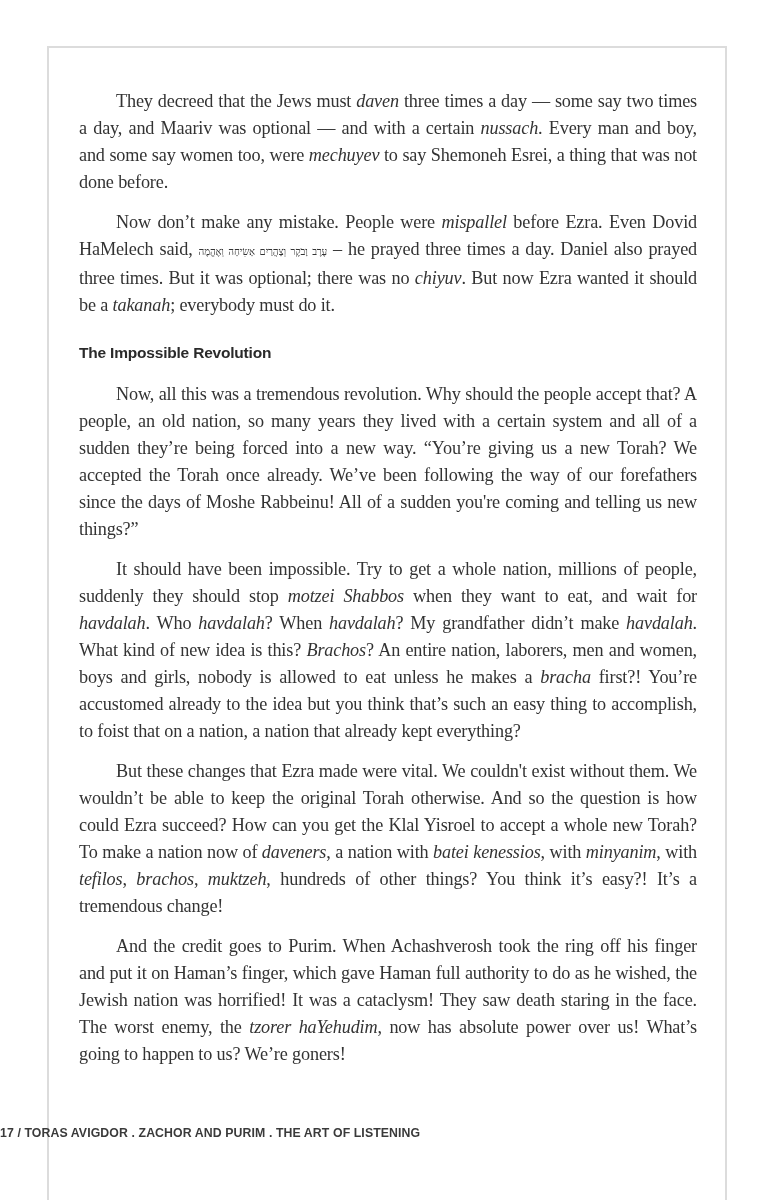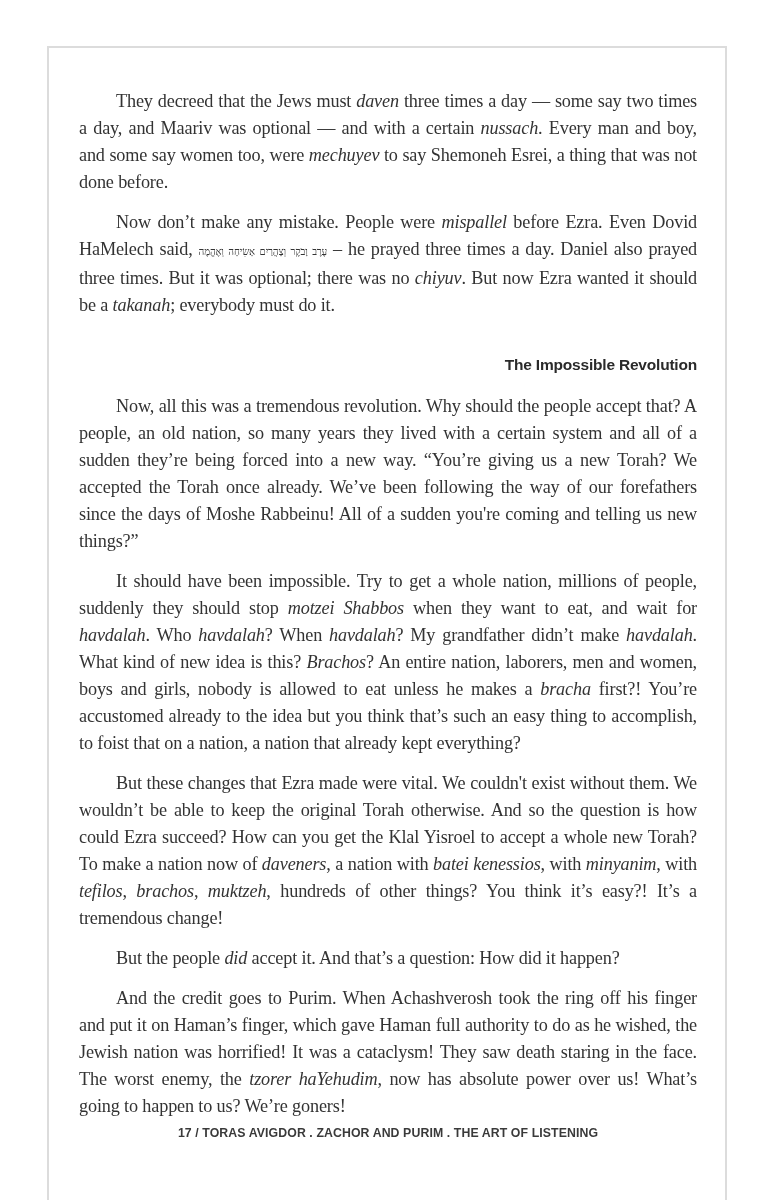--- a/index.html
+++ b/index.html
@@ -20,8 +20,8 @@
   .content p em { font-style: italic; }
   .heading {
     font-family: "Liberation Sans", "DejaVu Sans", sans-serif;
-    font-weight: bold; font-size: 15.5px; text-align: right; color: #2a2a2a;
-    margin: 32px 0 15px 0; letter-spacing: -0.2px; text-indent: 0;
+    font-weight: bold; font-size: 15.5px; text-align: left; color: #2a2a2a;
+    margin: 20px 0 15px 0; letter-spacing: -0.2px; text-indent: 0;
   }
   .hebrew { font-family: "DejaVu Serif", "Liberation Serif", serif; font-size: 10px; }
   .footer {

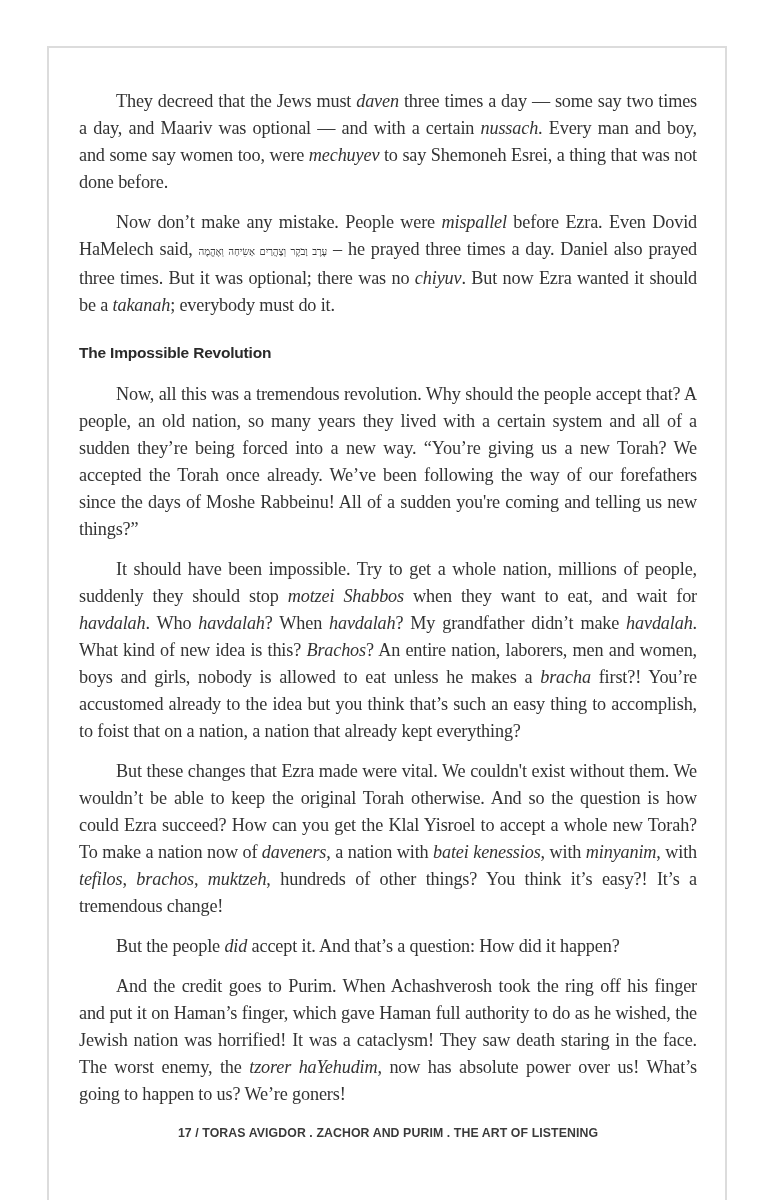--- a/index.html
+++ b/index.html
@@ -42,7 +42,6 @@
     <p><span>Now, all this was a tremendous revolution. Why should the people accept that? A people, an old nation, so many years they lived with a certain system and all of a sudden they’re being forced into a new way. “You’re giving us a new Torah? We accepted the Torah once already. We’ve been following the way of our forefathers since the days of Moshe Rabbeinu! All of a sudden you're coming and telling us new things?”</span></p>
     <p><span>It should have been impossible. Try to get a whole nation, millions of people, suddenly they should stop </span><em>motzei Shabbos</em><span> when they want to eat, and wait for </span><em>havdalah</em><span>. Who </span><em>havdalah</em><span>? When </span><em>havdalah</em><span>? My grandfather didn’t make </span><em>havdalah</em><span>. What kind of new idea is this? </span><em>Brachos</em><span>? An entire nation, laborers, men and women, boys and girls, nobody is allowed to eat unless he makes a </span><em>bracha</em><span> first?! You’re accustomed already to the idea but you think that’s such an easy thing to accomplish, to foist that on a nation, a nation that already kept everything?</span></p>
     <p><span>But these changes that Ezra made were vital. We couldn't exist without them. We wouldn’t be able to keep the original Torah otherwise. And so the question is how could Ezra succeed? How can you get the Klal Yisroel to accept a whole new Torah? To make a nation now of </span><em>daveners</em><span>, a nation with </span><em>batei kenessios</em><span>, with </span><em>minyanim</em><span>, with </span><em>tefilos</em><span>, </span><em>brachos</em><span>, </span><em>muktzeh</em><span>, hundreds of other things? You think it’s easy?! It’s a tremendous change!</span></p>
-    <p><span>But the people </span><em>did</em><span> accept it. And that’s a question: How did it happen?</span></p>
     <p><span>And the credit goes to Purim. When Achashverosh took the ring off his finger and put it on Haman’s finger, which gave Haman full authority to do as he wished, the Jewish nation was horrified! It was a cataclysm! They saw death staring in the face. The worst enemy, the </span><em>tzorer haYehudim</em><span>, now has absolute power over us! What’s going to happen to us? We’re goners!</span></p>
   </div>
 

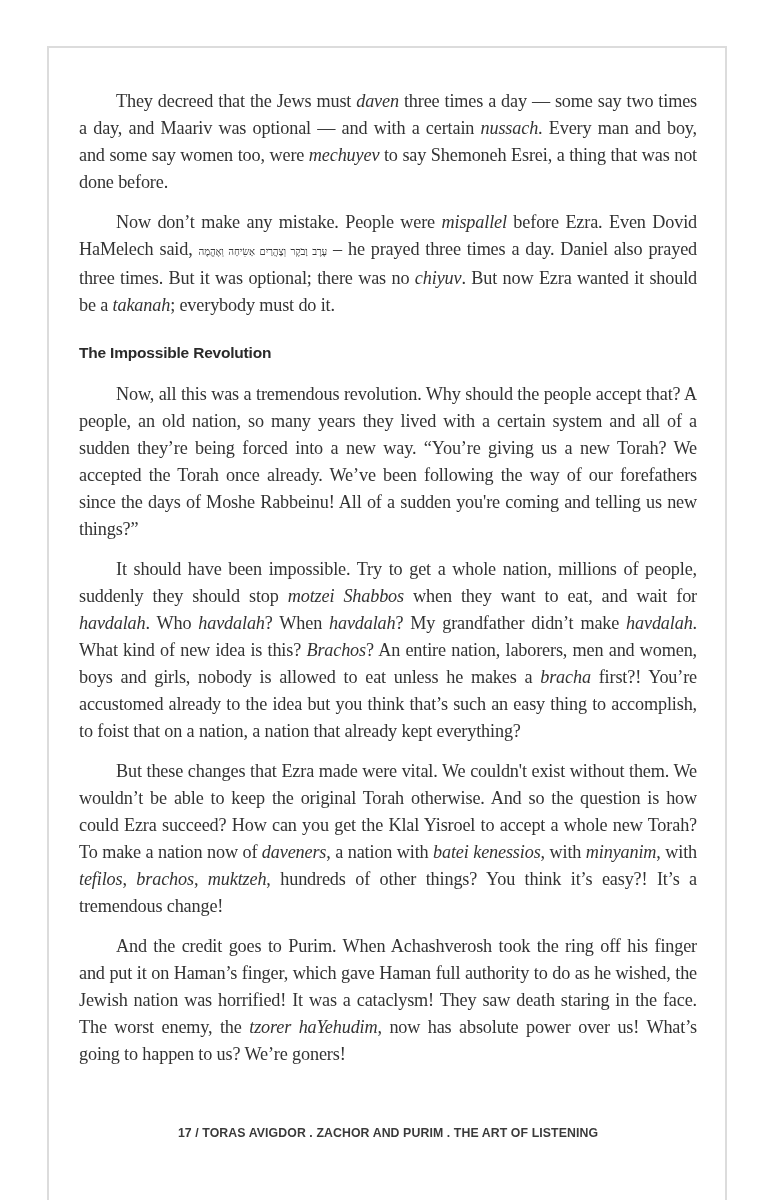--- a/index.html
+++ b/index.html
@@ -25,7 +25,7 @@
   }
   .hebrew { font-family: "DejaVu Serif", "Liberation Serif", serif; font-size: 10px; }
   .footer {
-    position: absolute; left: 0; width: 776px; top: 1126px; text-align: center;
+    position: absolute; left: 0; width: 776px; top: 1126px; text-align: left;
     font-family: "Liberation Sans", "DejaVu Sans", sans-serif; font-weight: bold;
     font-size: 12.3px; color: #3a3a3a; letter-spacing: 0.1px;
   }

